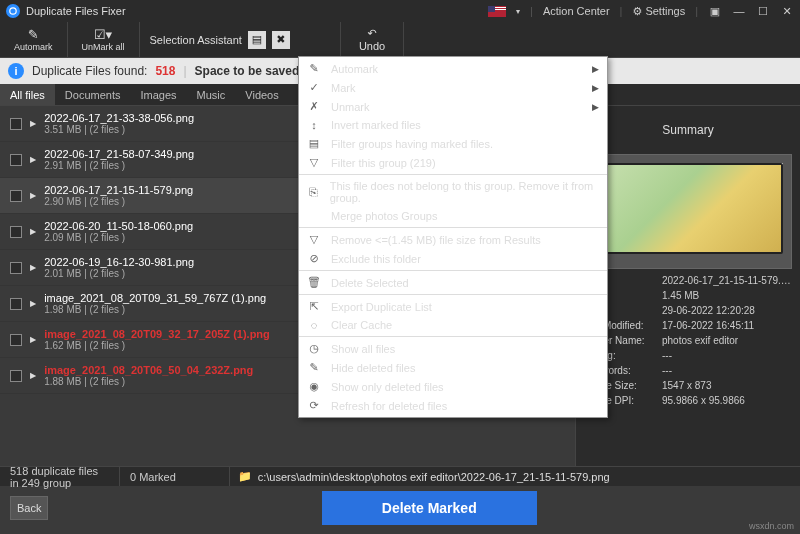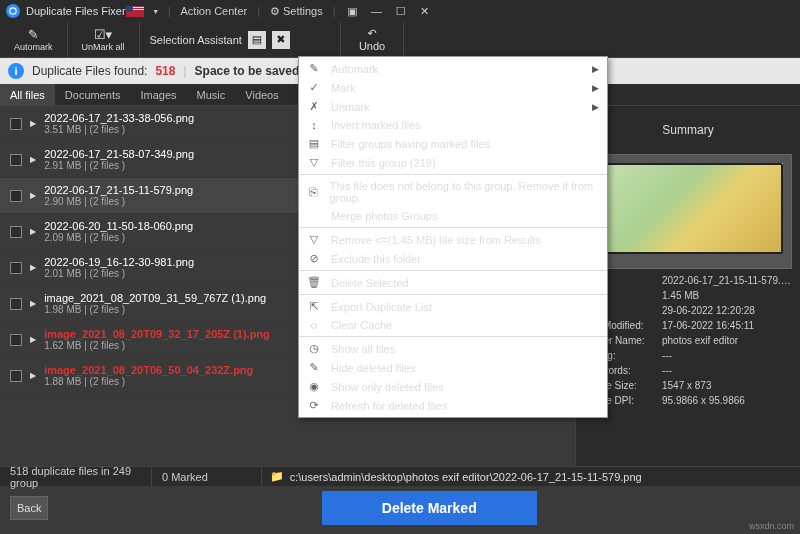--- a/index.html
+++ b/index.html
@@ -4,7 +4,7 @@
 <style>
 *{margin:0;padding:0;box-sizing:border-box;font-family:"Segoe UI",Arial,sans-serif;font-size:11px;color:#ddd}
 body{background:#3a3a3a;width:800px;height:534px;overflow:hidden;position:relative}
-.titlebar{height:22px;background:#2b2b2b;display:flex;align-items:center;padding:0 6px;justify-content:flex-start}
+.titlebar{height:22px;background:#2b2b2b;display:flex;align-items:center;padding:0 6px;justify-content:space-between}
 .titlebar .left{display:flex;align-items:center;gap:6px}
 .app-logo{width:14px;height:14px;border-radius:50%;background:#2a8cff;display:flex;align-items:center;justify-content:center}
 .titlebar .right{display:flex;align-items:center;gap:10px}

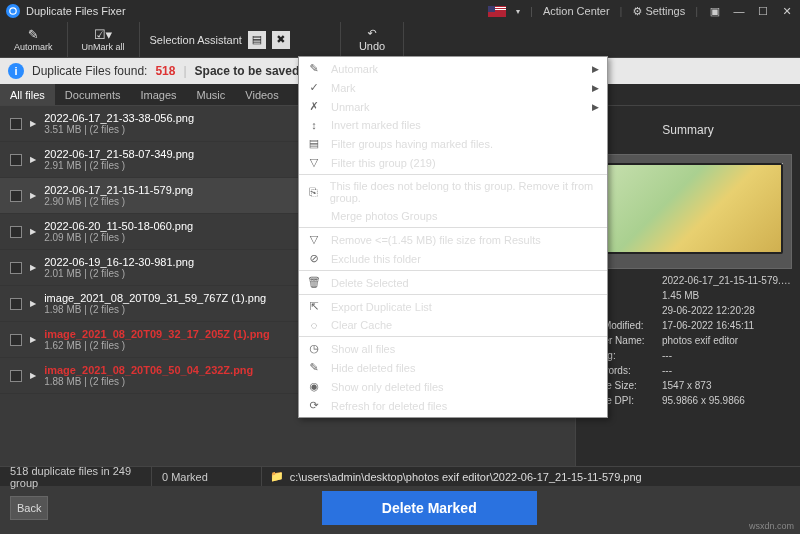--- a/index.html
+++ b/index.html
@@ -224,7 +224,7 @@
 </div>
 
 <div class="statusbar">
-  <div class="cell" style="width:152px">518 duplicate files in 249 group</div>
+  <div class="cell" style="width:120px">518 duplicate files in 249 group</div>
   <div class="cell" style="width:110px">0 Marked</div>
   <div class="path">
       <span class="folder-ico">📁</span>

